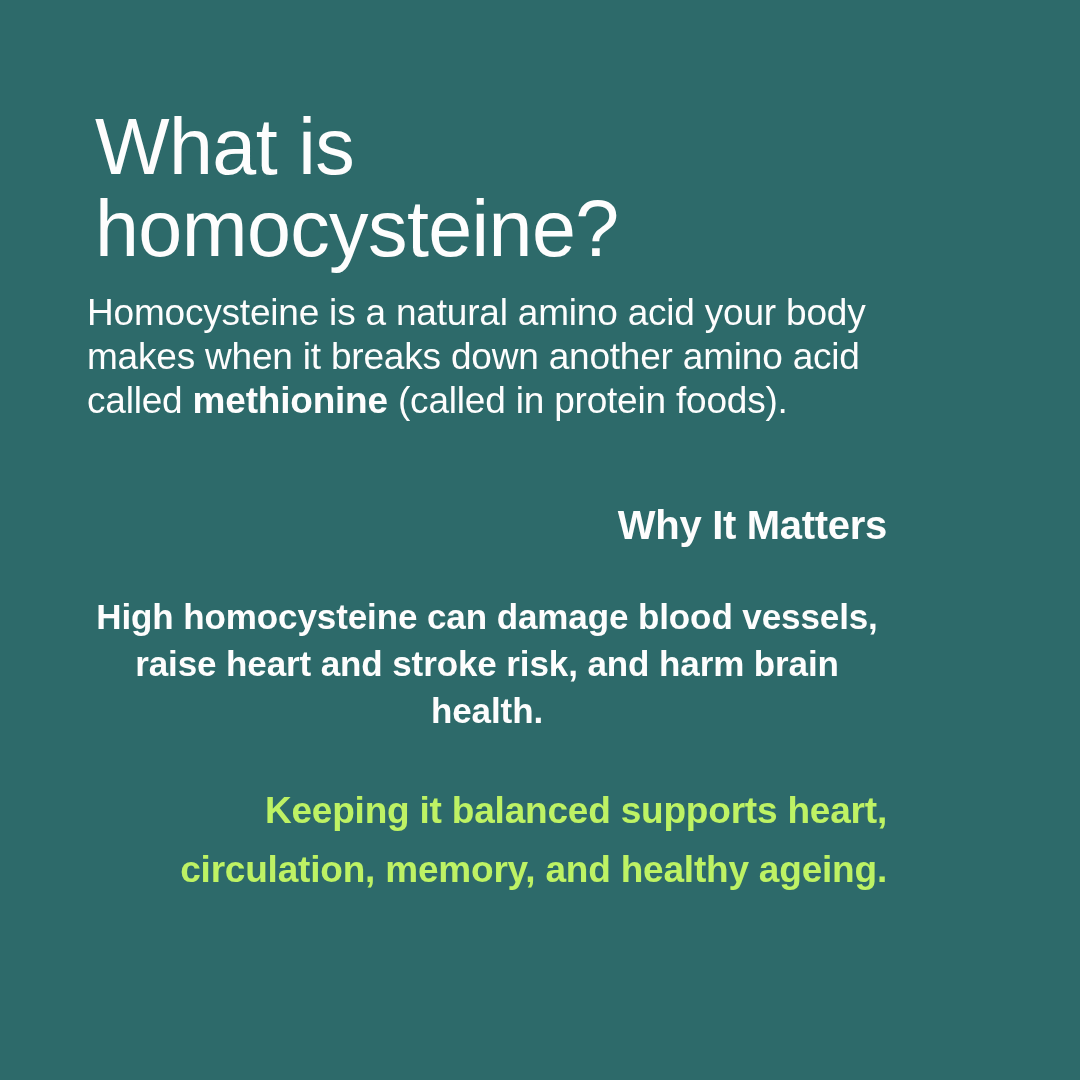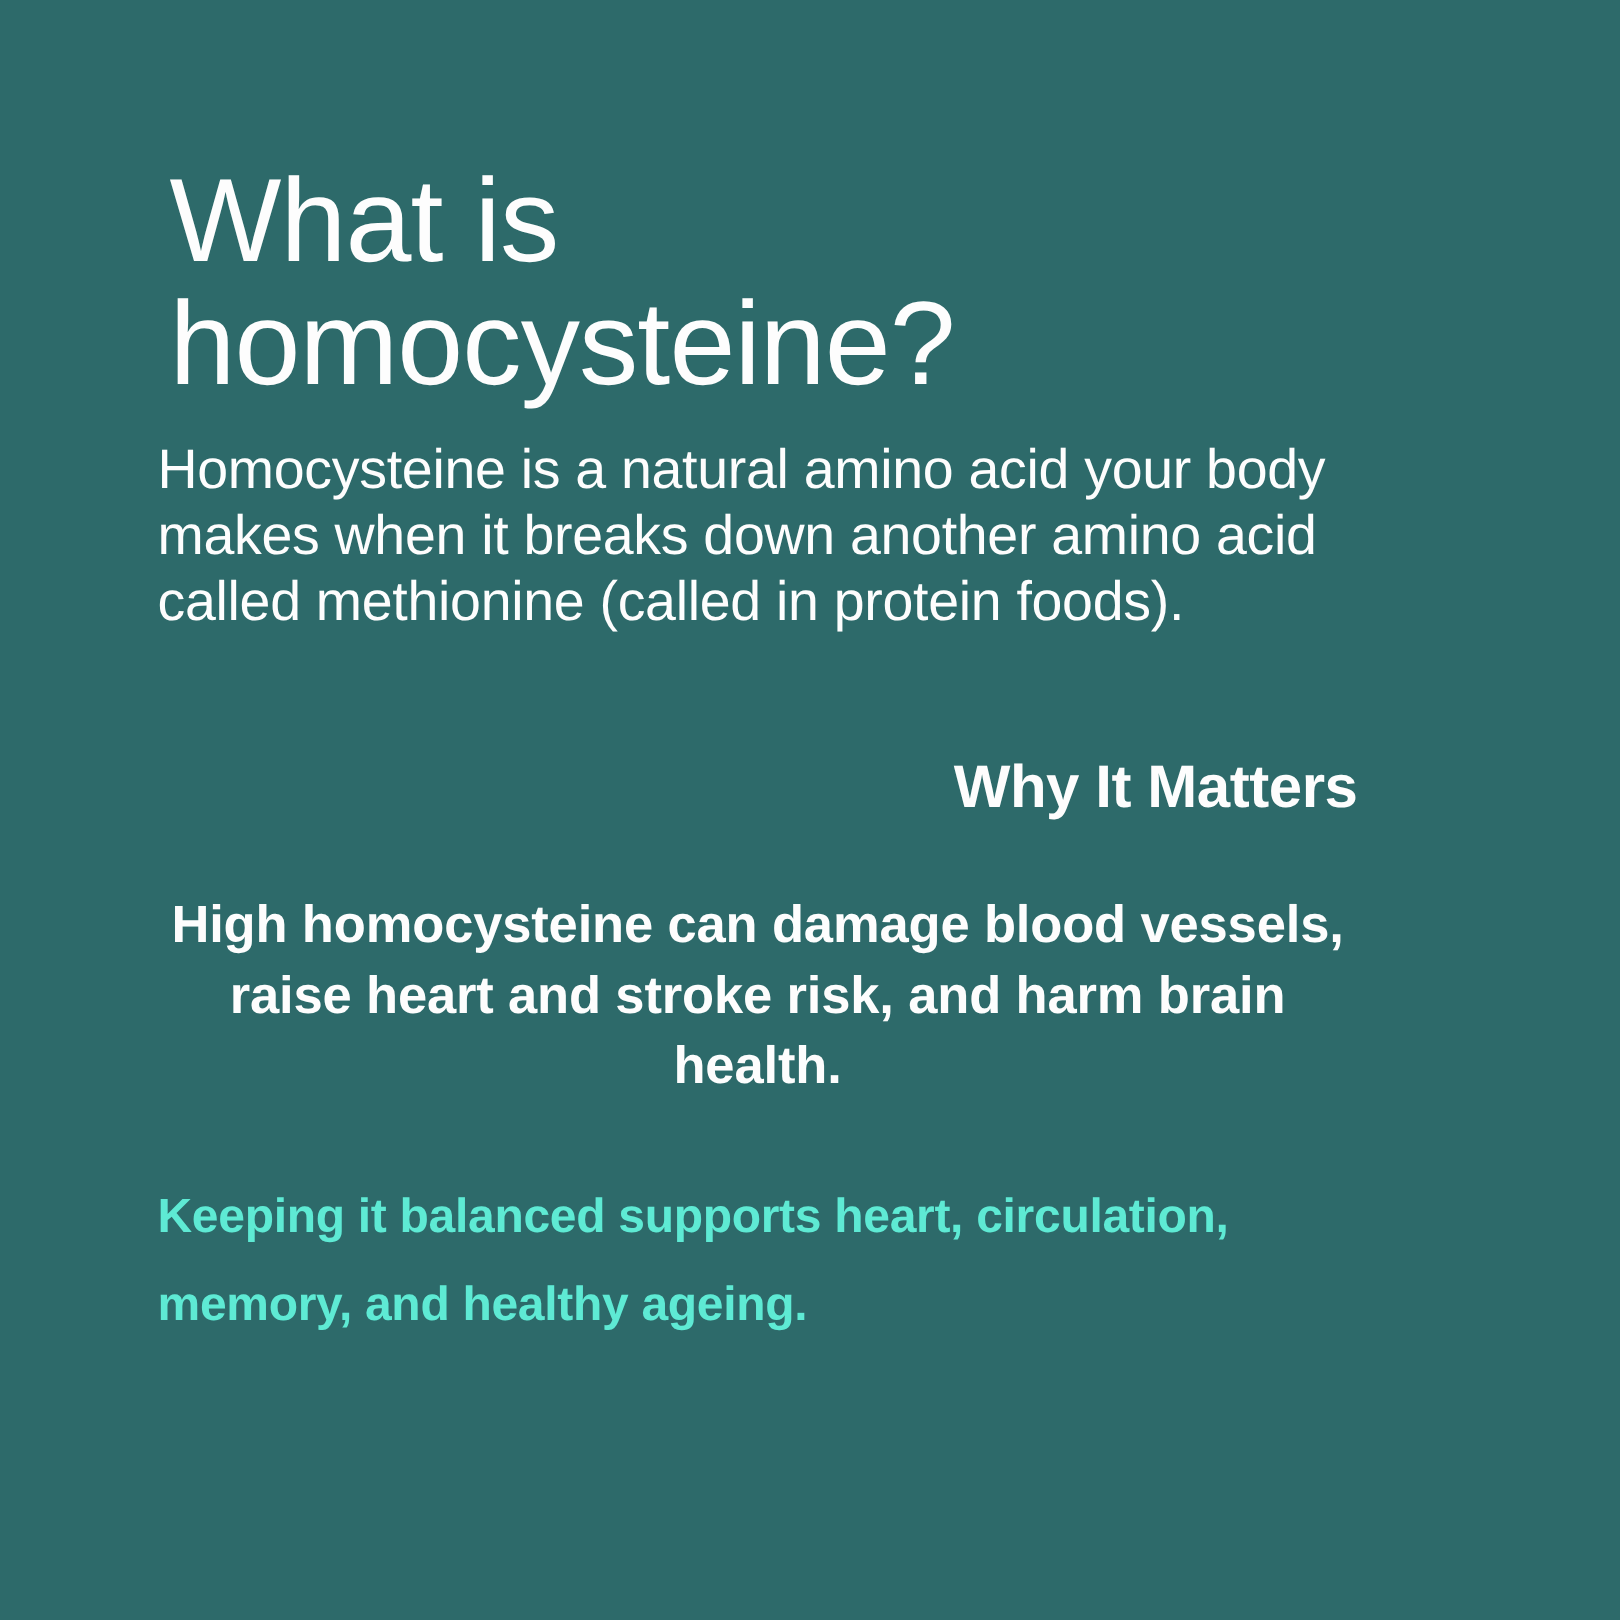--- a/index.html
+++ b/index.html
@@ -23,7 +23,7 @@
   }
   .content {
     position: absolute;
-    left: 105px;
+    left: 87px;
     top: 106px;
     width: 800px;
   }

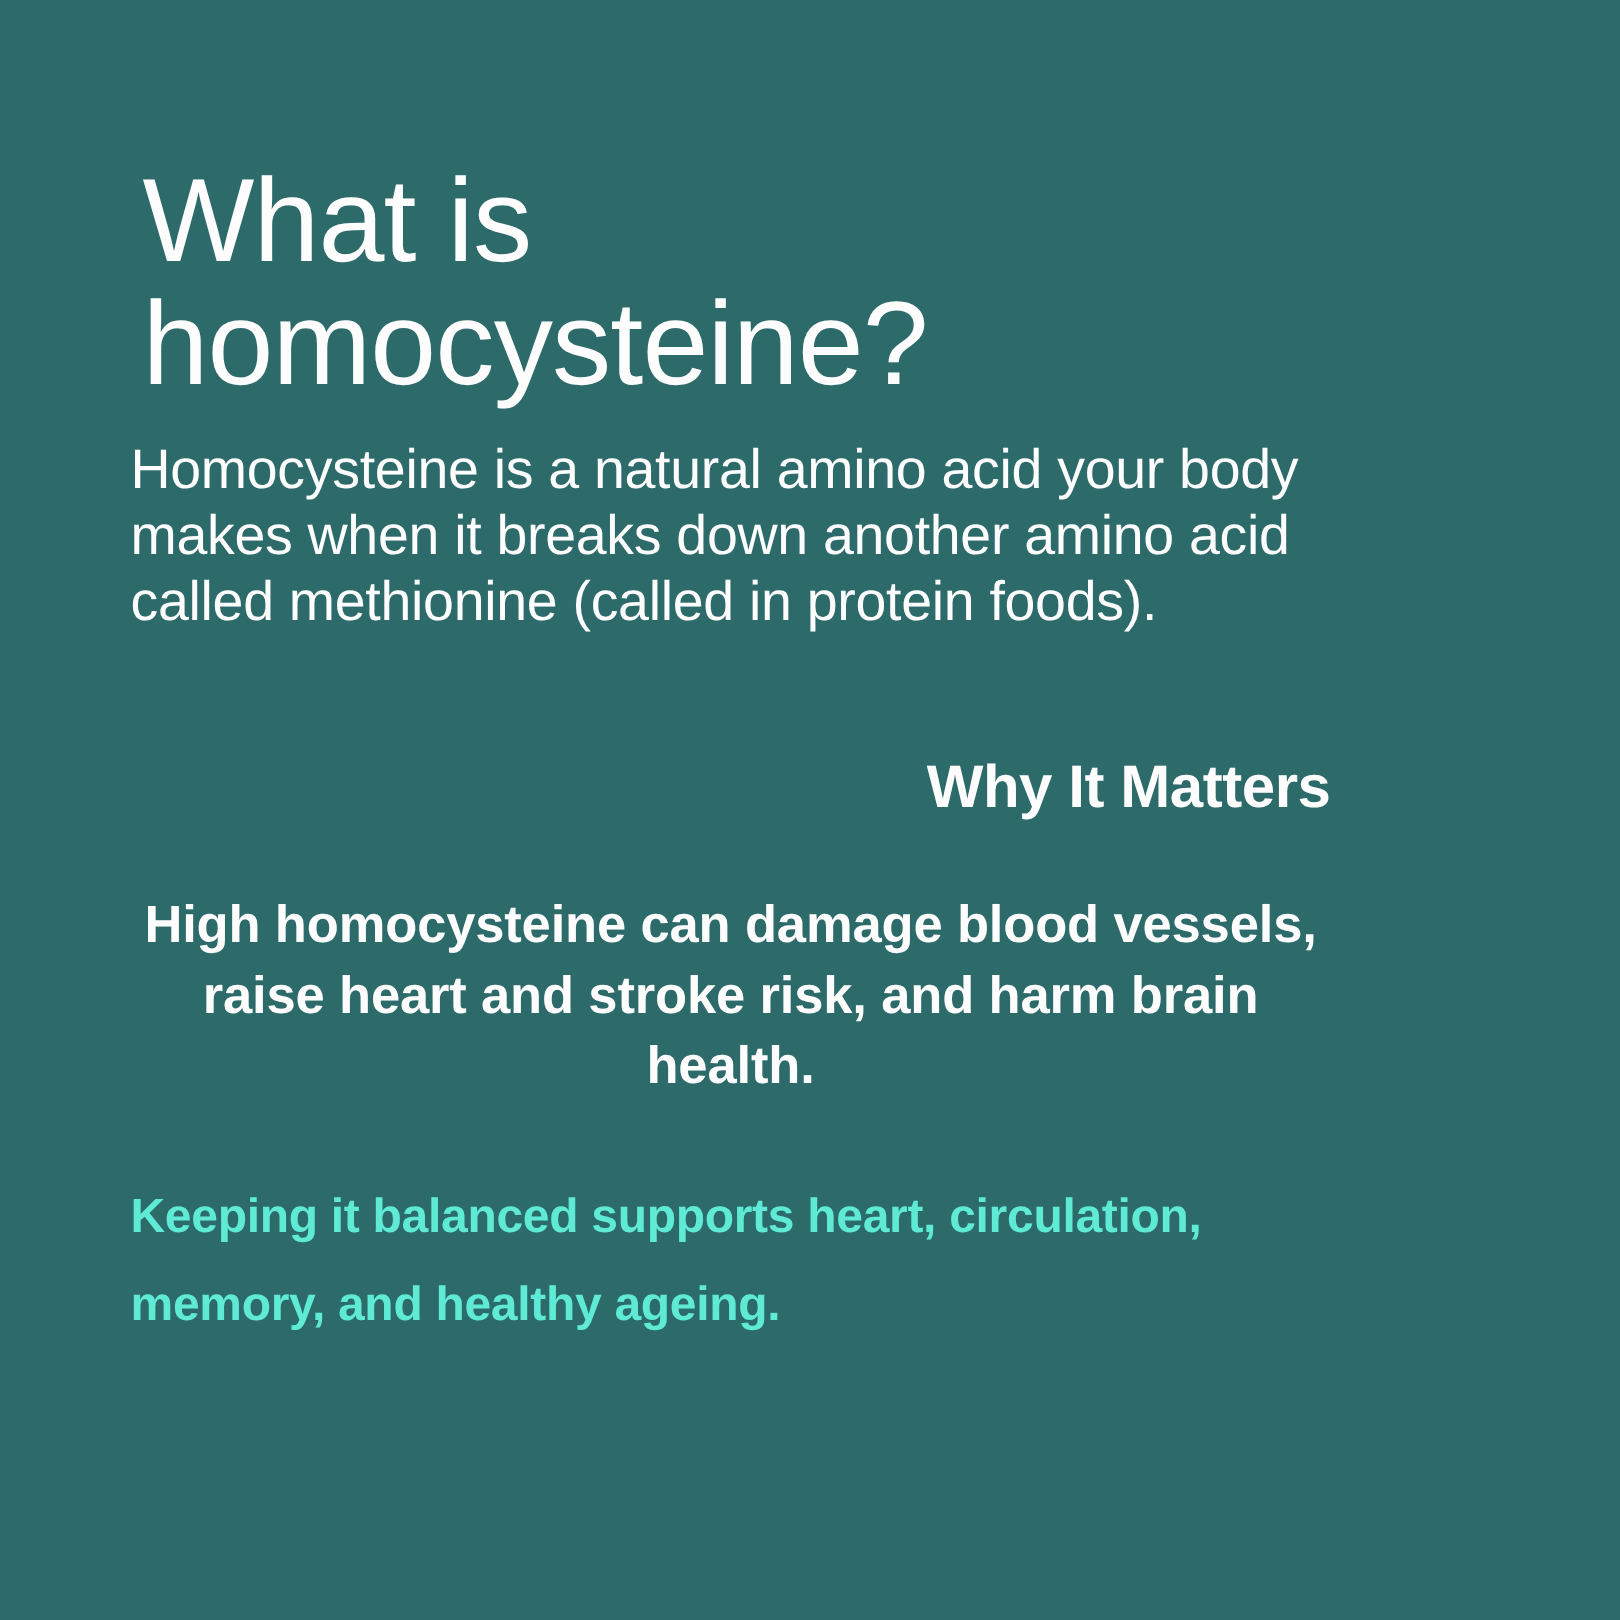--- a/index.html
+++ b/index.html
@@ -49,7 +49,7 @@
     max-width: 800px;
   }
   .lede .bold-term {
-    font-weight: 400;
+    font-weight: 700;
   }
   .section-heading {
     margin: 0;

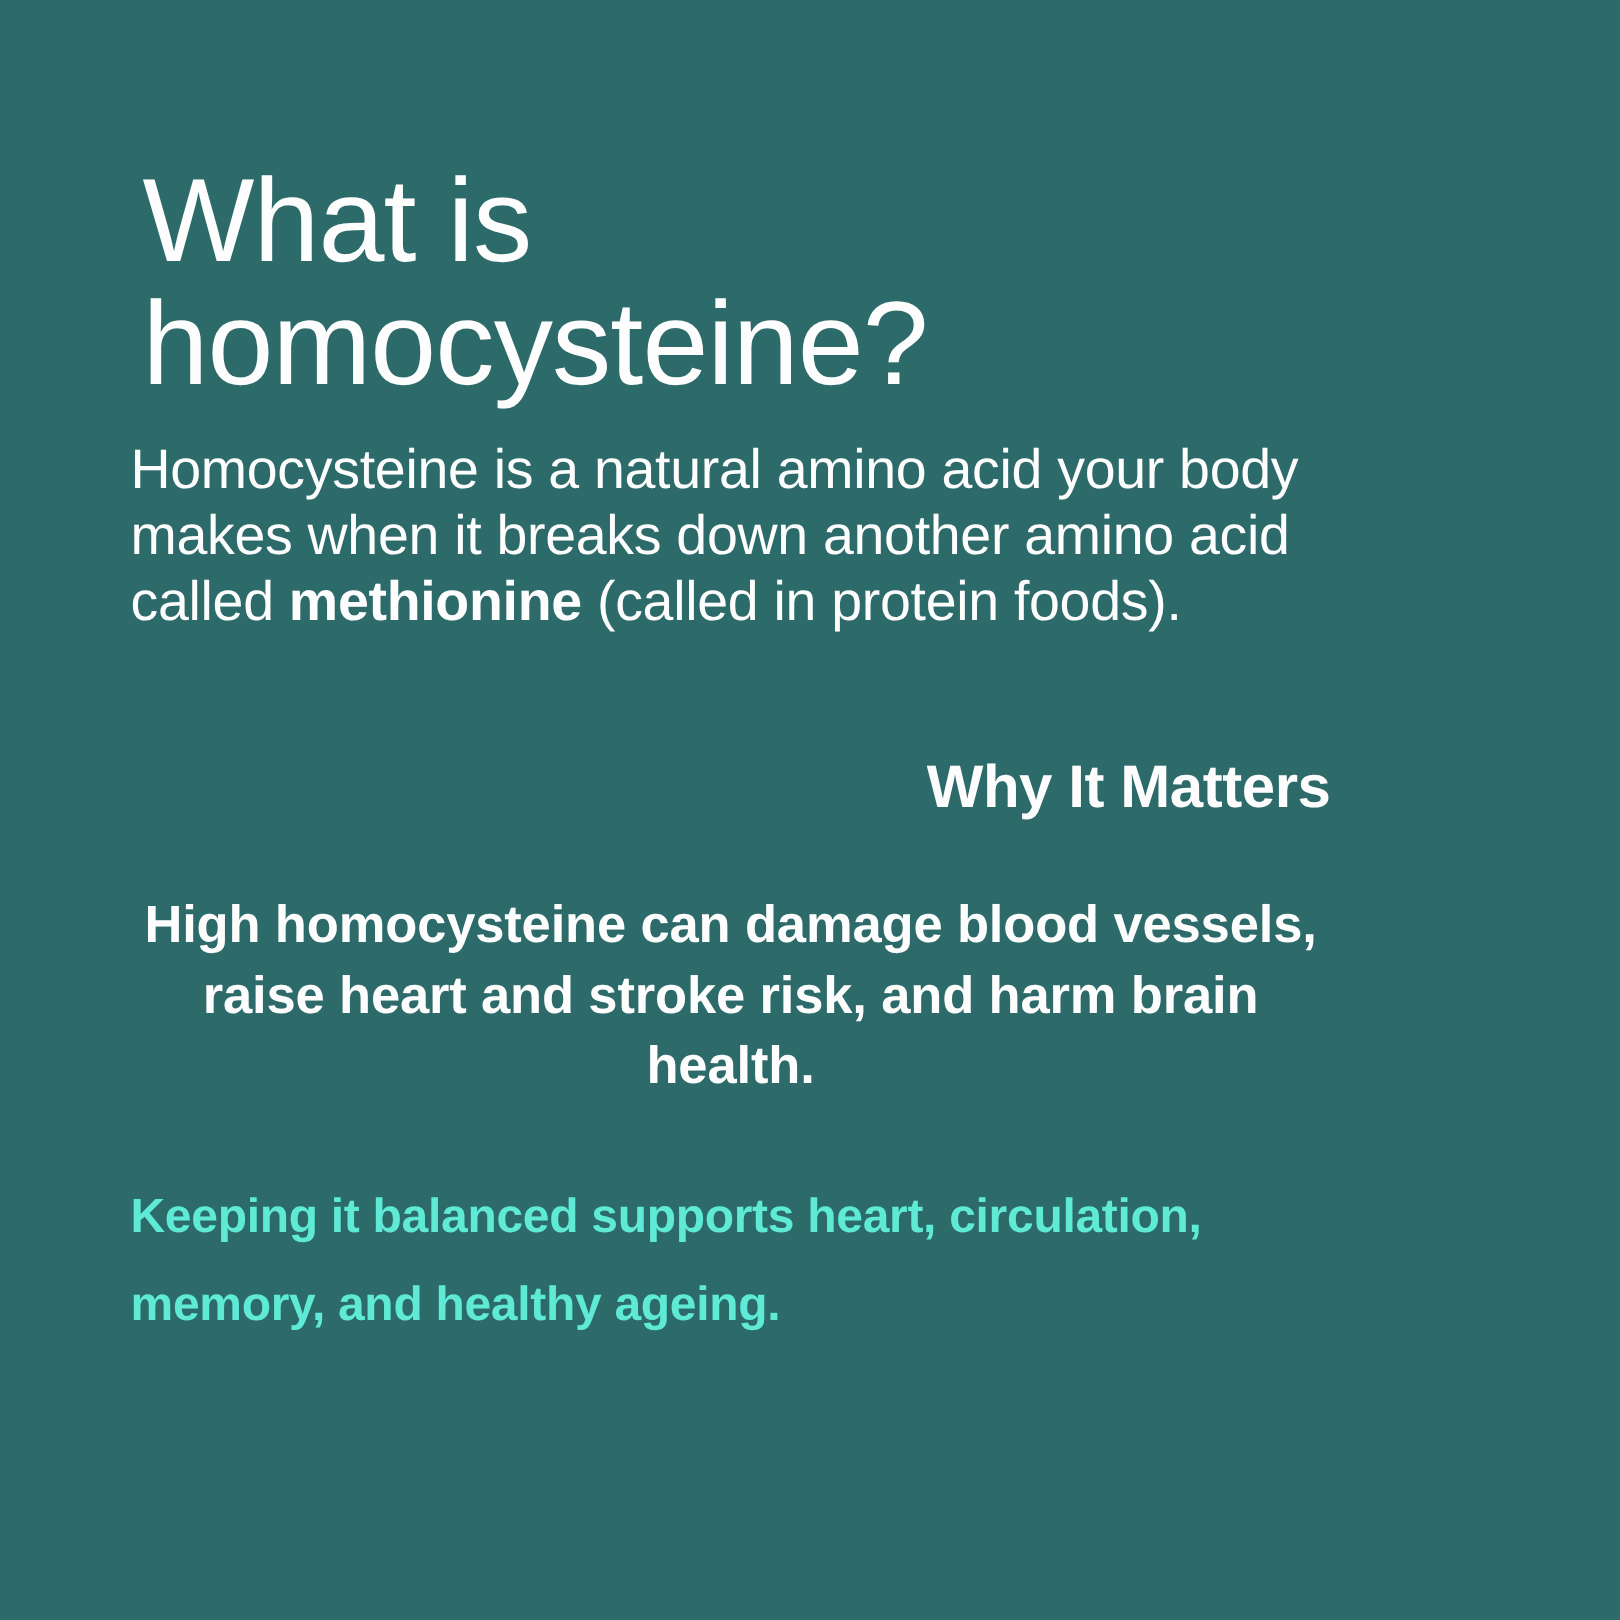--- a/index.html
+++ b/index.html
@@ -75,12 +75,13 @@
   .body-emphasis {
     margin: 0;
     padding-top: 47px;
-    color: #5eead4;
-    font-size: 32px;
+    color: #bef264;
+    font-size: 37px;
     font-weight: 700;
     line-height: 59px;
     letter-spacing: -0.2px;
     max-width: 800px;
+    text-align: right;
   }
 </style>
 </head>

